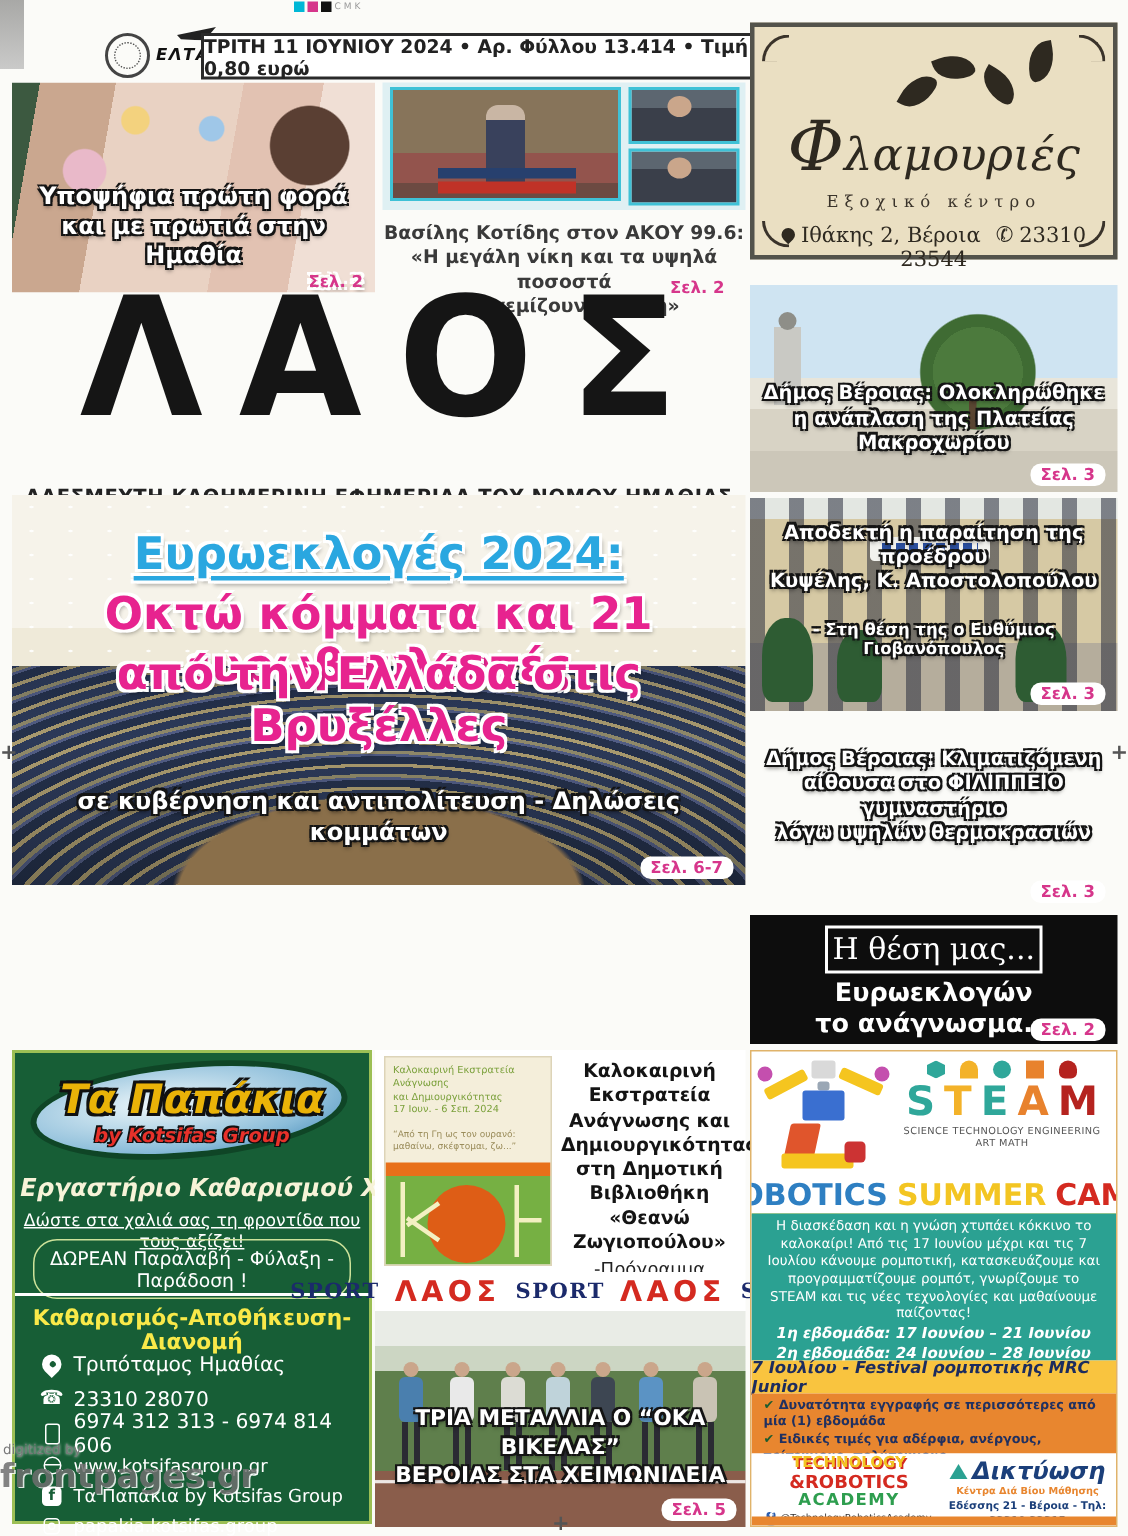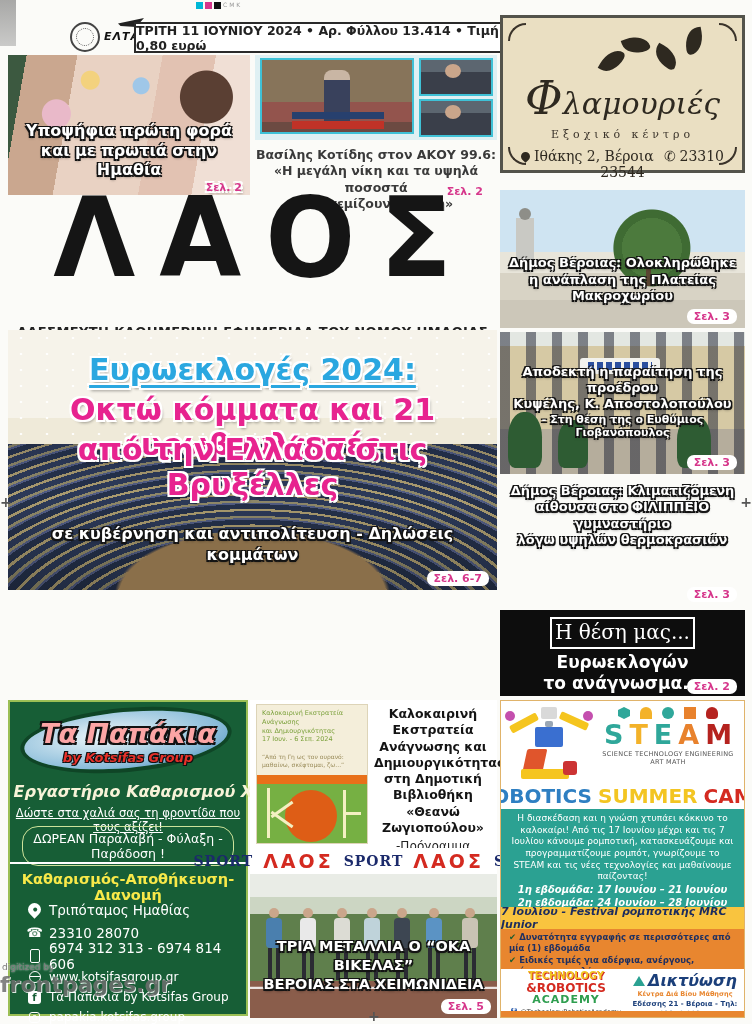--- a/index.html
+++ b/index.html
@@ -8,7 +8,7 @@
   .abs{position:absolute;}
   .ctr{text-align:center;}
   
-  .ob{text-shadow:-1.5px -1.5px 0 #141414,1.5px -1.5px 0 #141414,-1.5px 1.5px 0 #141414,1.5px 1.5px 0 #141414,0 2px 3px rgba(0,0,0,.55);}
+  .ob{text-shadow:-1.5px -1.5px 0 #141414,1.5px -1.5px 0 #141414,-1.5px 1.5px 0 #141414,1.5px 1.5px 0 #141414,0 2px 3px rgba(0,0,0,.55);margin-top:16px;}
   .ow{text-shadow:-2px -2px 0 #fff,2px -2px 0 #fff,-2px 2px 0 #fff,2px 2px 0 #fff,2px 3px 3px rgba(0,0,0,.35);}
   .ref{color:#d6368b;font-weight:bold;font-size:11px;}
   .refpill{background:#fff;border-radius:7px;padding:0 7px;color:#d6368b;font-weight:bold;font-size:11px;line-height:15px;}

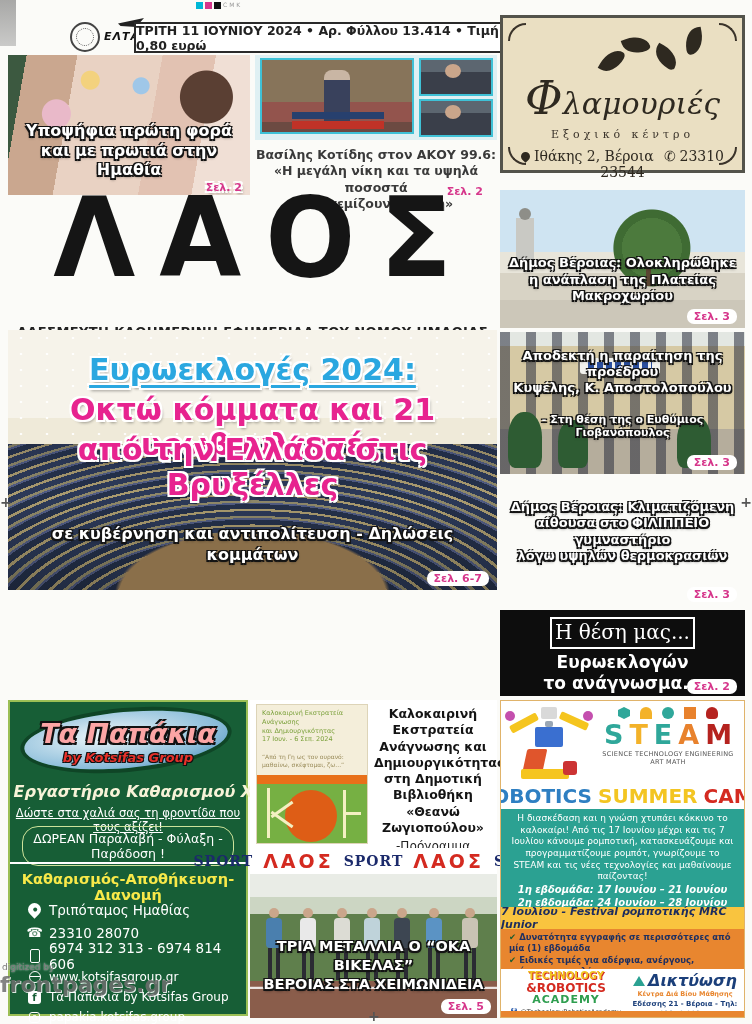--- a/index.html
+++ b/index.html
@@ -103,7 +103,7 @@
   .pk{left:8px;top:700px;width:240px;height:316px;background:#175e36;border:2px solid #9cbf55;box-sizing:border-box;color:#fff;}
   .pk-swoosh{left:14px;top:10px;width:204px;height:56px;border-radius:50%;transform:rotate(-5deg);
              background:radial-gradient(ellipse at 40% 40%,#eef7fa,#8abcd9 65%,#3f86b5);box-shadow:0 0 0 4px #0f4526;}
-  .pk-brand{left:0;right:0;top:16px;font-size:27px;font-weight:900;font-style:italic;color:#fca5a5;
+  .pk-brand{left:0;right:0;top:16px;font-size:27px;font-weight:900;font-style:italic;color:#eab308;
             text-shadow:-2px -2px 0 #111,2px -2px 0 #111,-2px 2px 0 #111,2px 2px 0 #111;}
   .pk-bsub{left:0;right:0;top:48px;font-size:13px;font-weight:bold;font-style:italic;color:#e8312a;
            text-shadow:-1px -1px 0 #111,1px -1px 0 #111,-1px 1px 0 #111,1px 1px 0 #111;}

